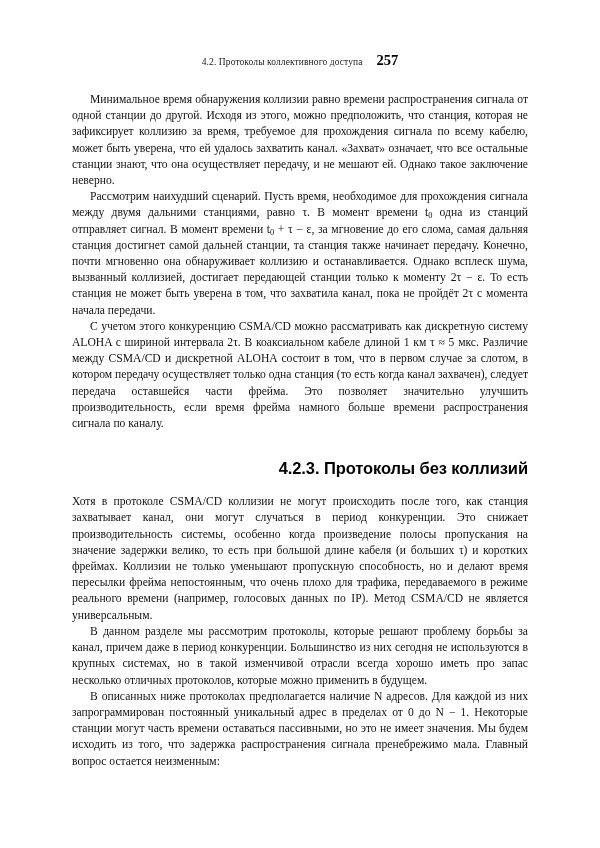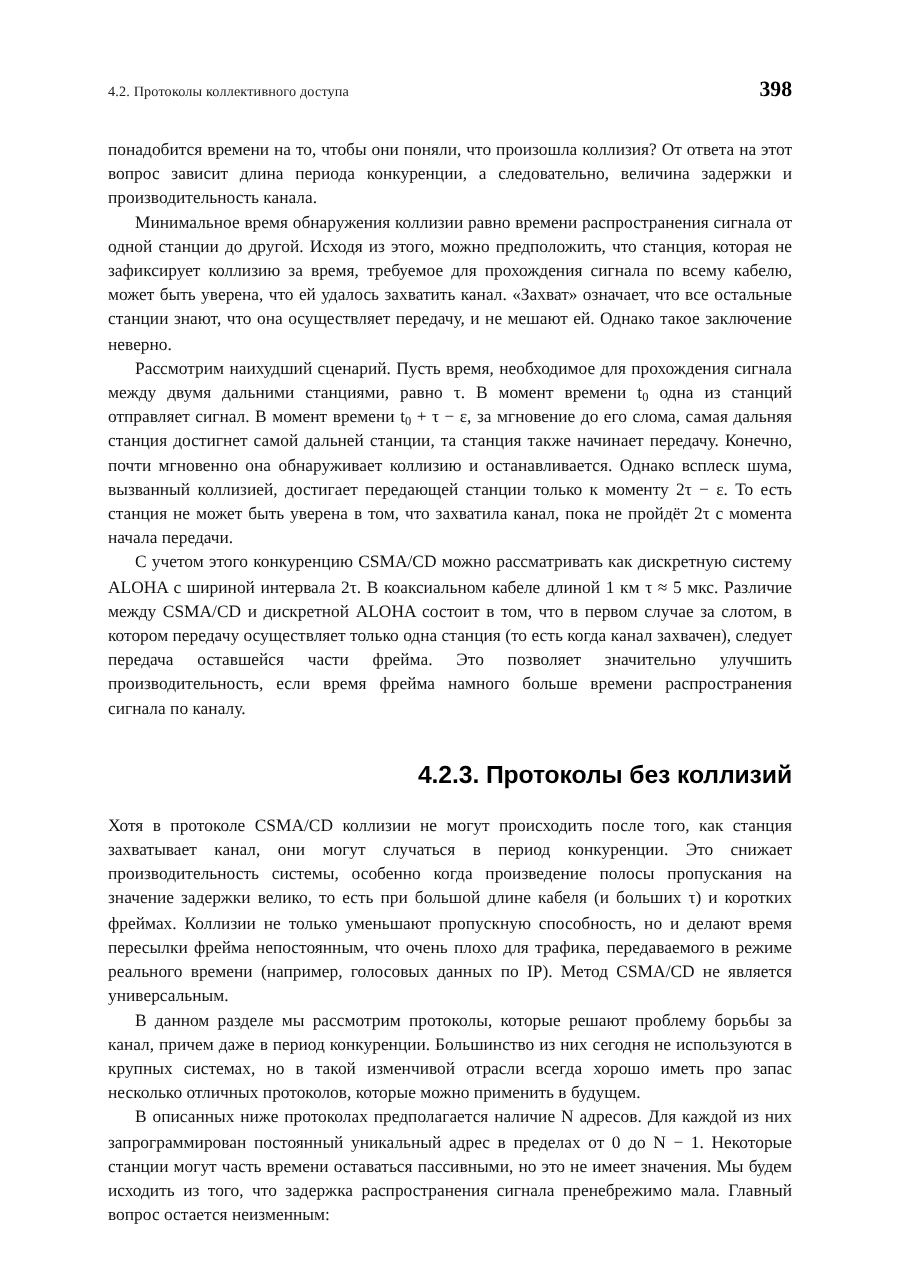--- a/index.html
+++ b/index.html
@@ -30,7 +30,7 @@
     width: 456px;
     display: flex;
     align-items: baseline;
-    justify-content: space-between;
+    justify-content: center;
   }
   .header-title {
     font-size: 9.5px;

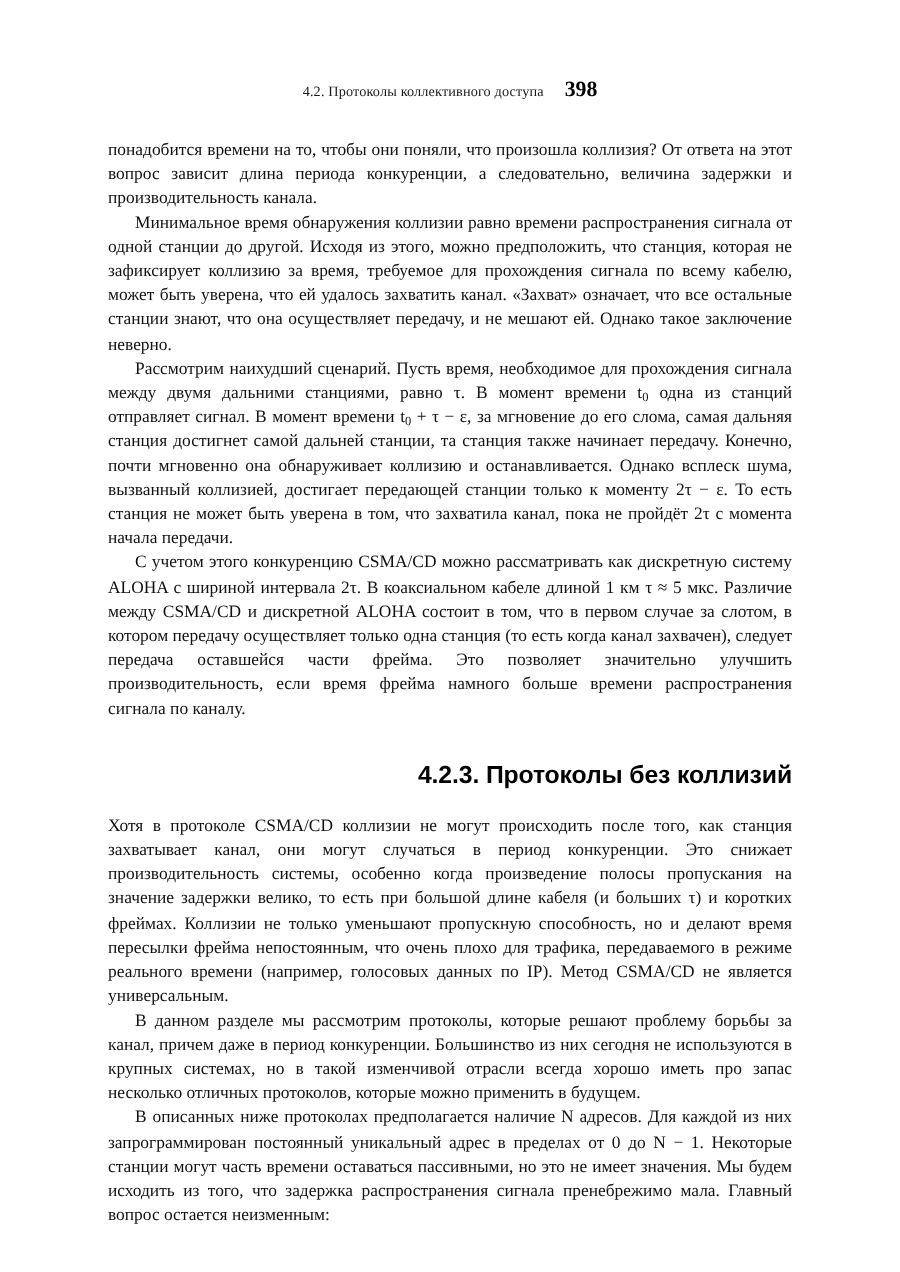--- a/index.html
+++ b/index.html
@@ -85,7 +85,7 @@
 
   <div class="header">
     <span class="header-title">4.2. Протоколы коллективного доступа</span>
-    <span class="header-page-number">398</span>
+    <span class="header-page-number">257</span>
   </div>
 
   <div class="content">

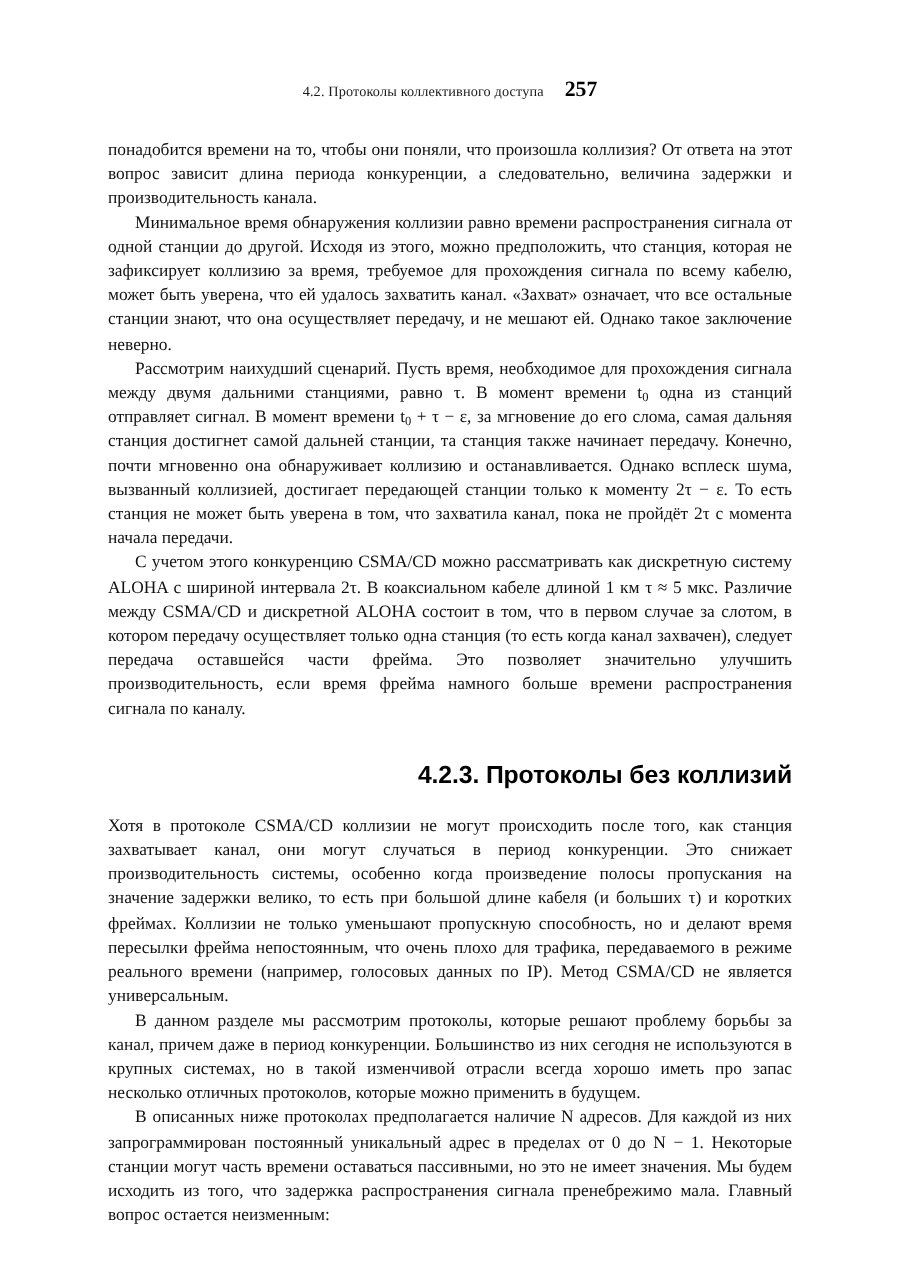--- a/index.html
+++ b/index.html
@@ -90,7 +90,6 @@
 
   <div class="content">
 
-    <p class="body-par first">понадобится времени на то, чтобы они поняли, что произошла коллизия? От ответа на этот вопрос зависит длина периода конкуренции, а следовательно, величина задержки и производительность канала.</p>
     <p class="body-par">Минимальное время обнаружения коллизии равно времени распространения сигнала от одной станции до другой. Исходя из этого, можно предположить, что станция, которая не зафиксирует коллизию за время, требуемое для прохождения сигнала по всему кабелю, может быть уверена, что ей удалось захватить канал. «Захват» означает, что все остальные станции знают, что она осуществляет передачу, и не мешают ей. Однако такое заключение неверно.</p>
     <p class="body-par">Рассмотрим наихудший сценарий. Пусть время, необходимое для прохождения сигнала между двумя дальними станциями, равно τ. В момент времени t<sub>0</sub> одна из станций отправляет сигнал. В момент времени t<sub>0</sub> + τ − ε, за мгновение до его слома, самая дальняя станция достигнет самой дальней станции, та станция также начинает передачу. Конечно, почти мгновенно она обнаруживает коллизию и останавливается. Однако всплеск шума, вызванный коллизией, достигает передающей станции только к моменту 2τ − ε. То есть станция не может быть уверена в том, что захватила канал, пока не пройдёт 2τ с момента начала передачи.</p>
     <p class="body-par">С учетом этого конкуренцию CSMA/CD можно рассматривать как дискретную систему ALOHA с шириной интервала 2τ. В коаксиальном кабеле длиной 1 км τ ≈ 5 мкс. Различие между CSMA/CD и дискретной ALOHA состоит в том, что в первом случае за слотом, в котором передачу осуществляет только одна станция (то есть когда канал захвачен), следует передача оставшейся части фрейма. Это позволяет значительно улучшить производительность, если время фрейма намного больше времени распространения сигнала по каналу.</p>

